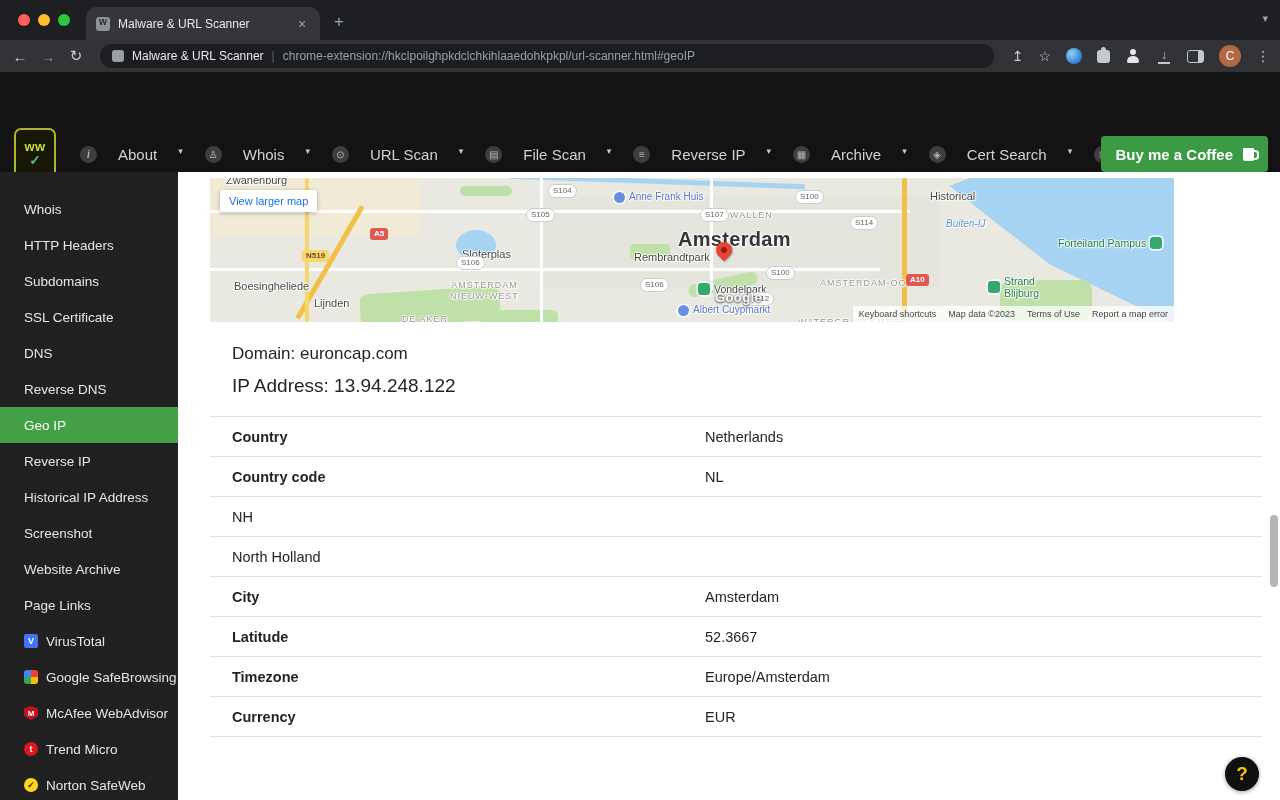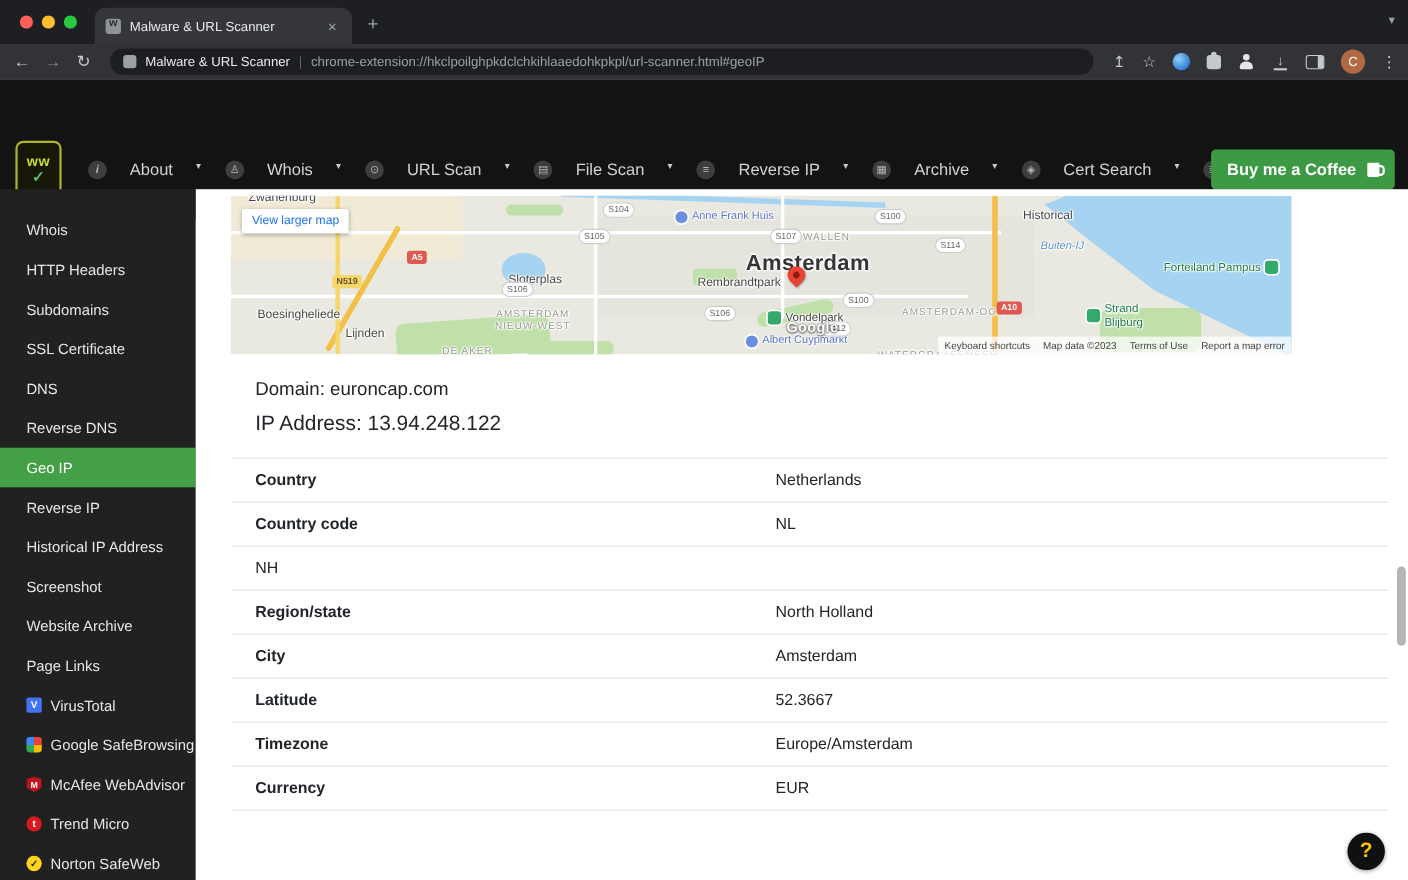--- a/index.html
+++ b/index.html
@@ -410,7 +410,6 @@
         <span class="geo-value">NH</span>
       </div>
       <div class="geo-row">
-        <span class="geo-label">Region/state</span>
         <span class="geo-value">North Holland</span>
       </div>
       <div class="geo-row">

